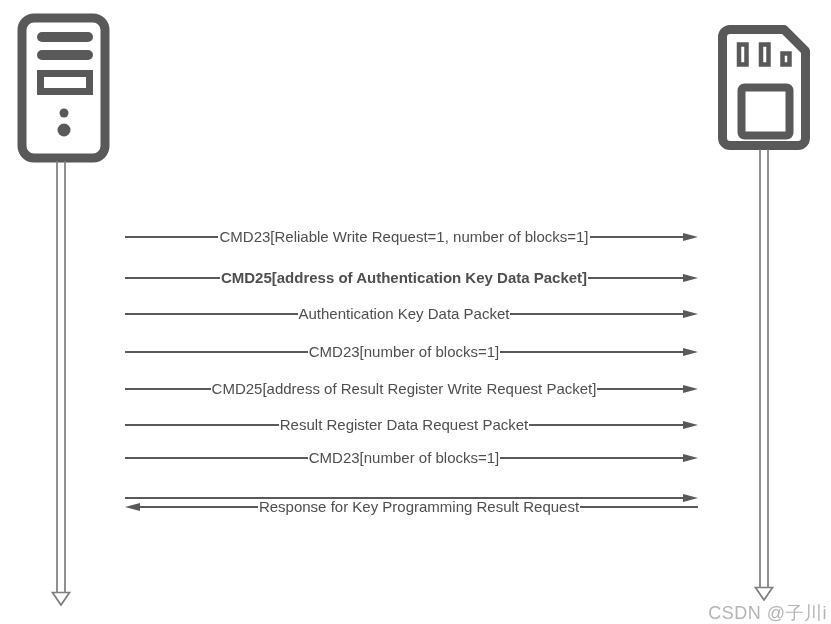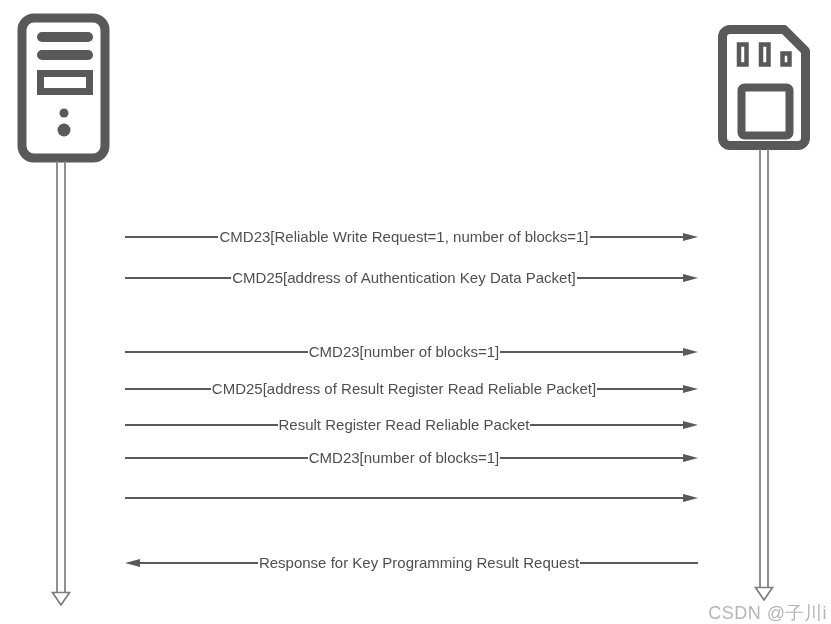--- a/index.html
+++ b/index.html
@@ -126,7 +126,7 @@
         <span class="mline"></span>
         <span class="arrowhead right"></span>
       </div>
-      <div class="msg" style="top: 267px;">
+      <div class="msg" style="top: 267px; font-weight: bold;">
         <span class="mline"></span>
         <span class="mlabel">CMD25[address of Authentication Key Data Packet]</span>
         <span class="mline"></span>

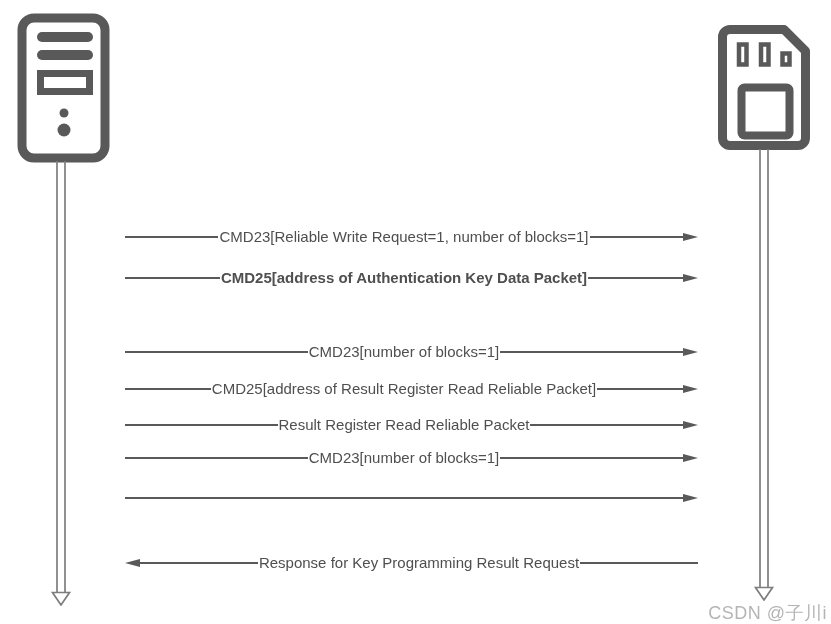--- a/index.html
+++ b/index.html
@@ -132,6 +132,12 @@
         <span class="mline"></span>
         <span class="arrowhead right"></span>
       </div>
+      <div class="msg" style="top: 303px;">
+        <span class="mline"></span>
+        <span class="mlabel">Authentication Key Data Packet</span>
+        <span class="mline"></span>
+        <span class="arrowhead right"></span>
+      </div>
       <div class="msg" style="top: 341px;">
         <span class="mline"></span>
         <span class="mlabel">CMD23[number of blocks=1]</span>

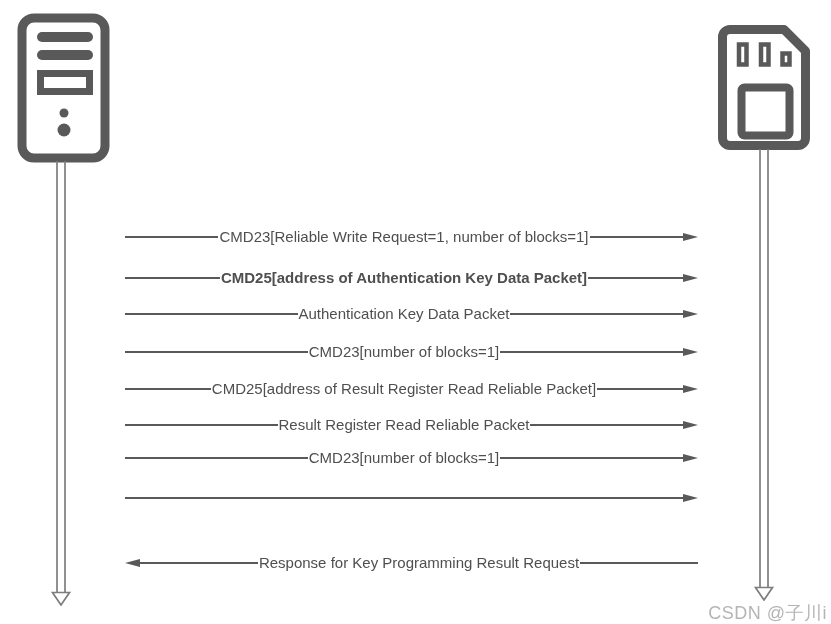--- a/index.html
+++ b/index.html
@@ -146,7 +146,7 @@
       </div>
       <div class="msg" style="top: 378px;">
         <span class="mline"></span>
-        <span class="mlabel">CMD25[address of Result Register Read Reliable Packet]</span>
+        <span class="mlabel">CMD25[address of Result Register Write Request Packet]</span>
         <span class="mline"></span>
         <span class="arrowhead right"></span>
       </div>

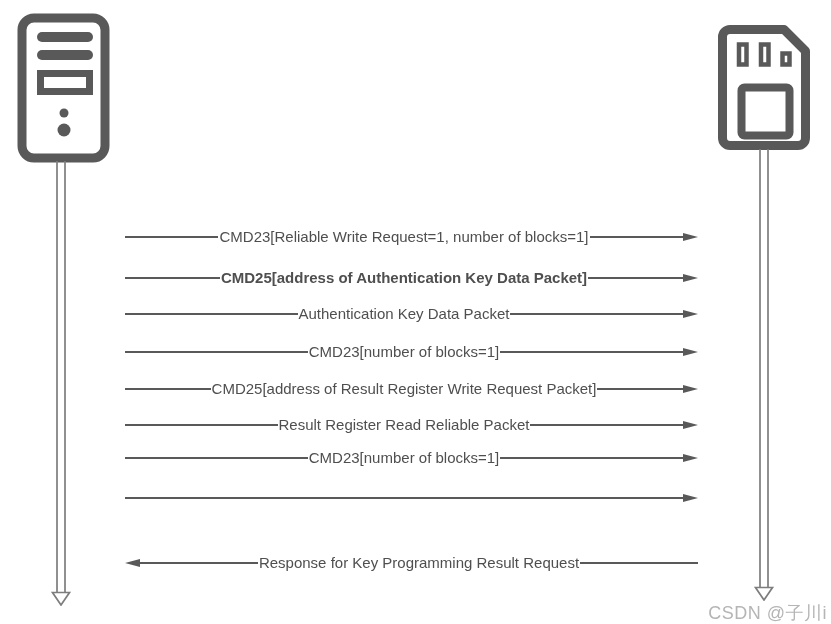--- a/index.html
+++ b/index.html
@@ -152,7 +152,7 @@
       </div>
       <div class="msg" style="top: 414px;">
         <span class="mline"></span>
-        <span class="mlabel">Result Register Read Reliable Packet</span>
+        <span class="mlabel">Result Register Data Request Packet</span>
         <span class="mline"></span>
         <span class="arrowhead right"></span>
       </div>

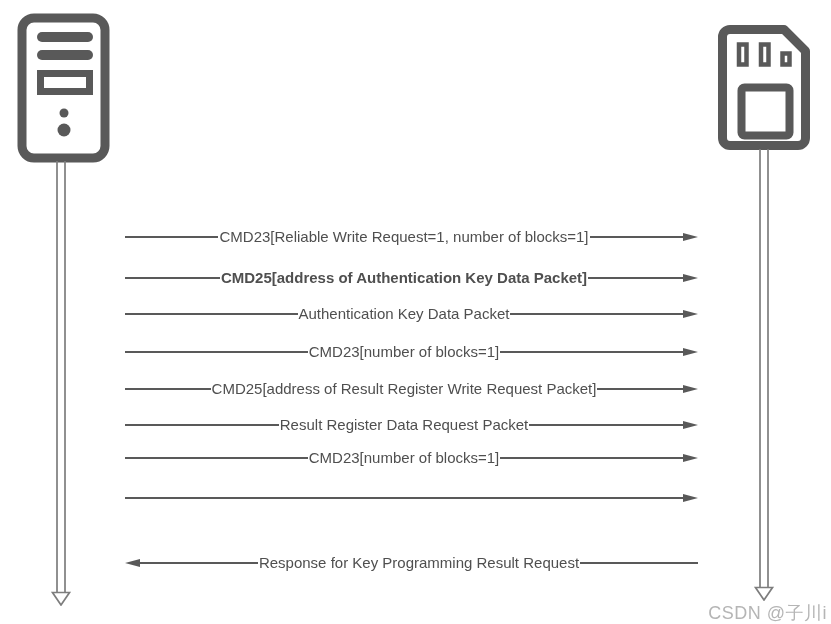--- a/index.html
+++ b/index.html
@@ -167,7 +167,7 @@
         <span class="mline"></span>
         <span class="arrowhead right"></span>
       </div>
-      <div class="msg" style="top: 552px;">
+      <div class="msg" style="top: 496px;">
         <span class="arrowhead left"></span>
         <span class="mline"></span>
         <span class="mlabel">Response for Key Programming Result Request</span>

